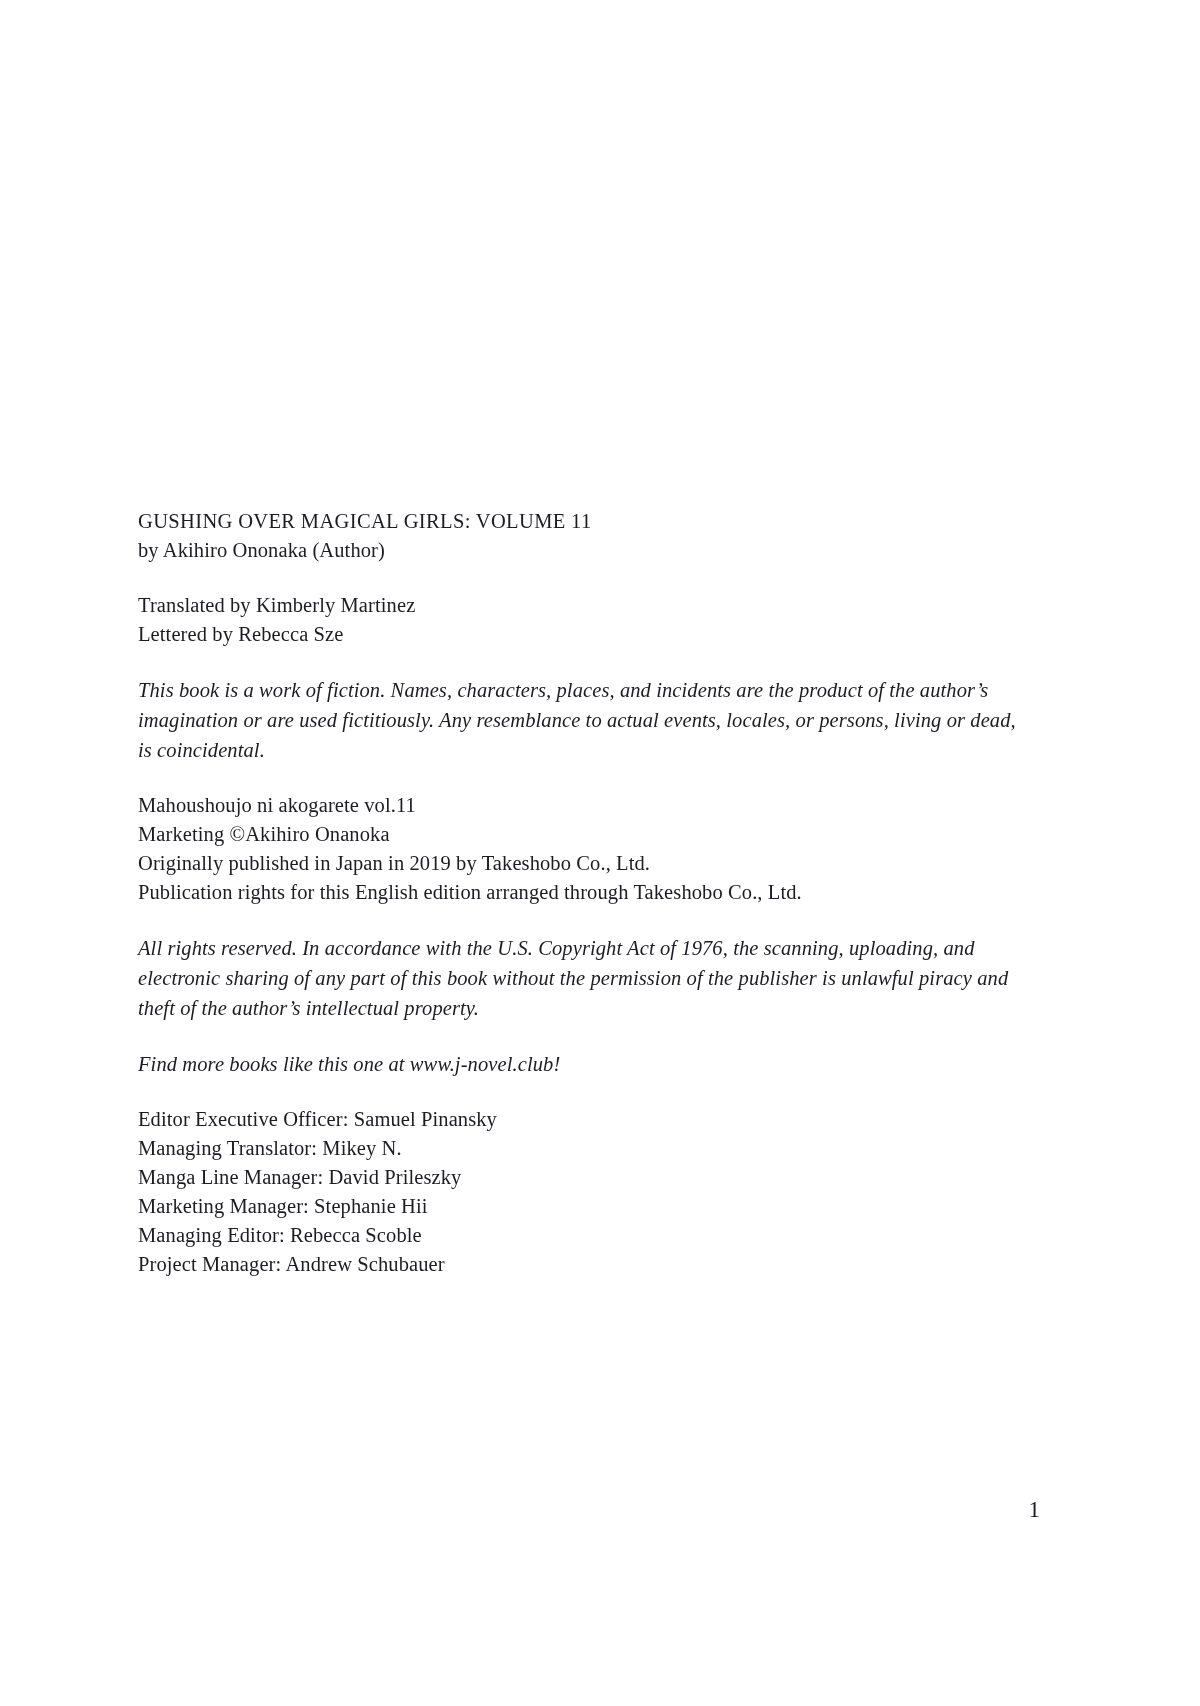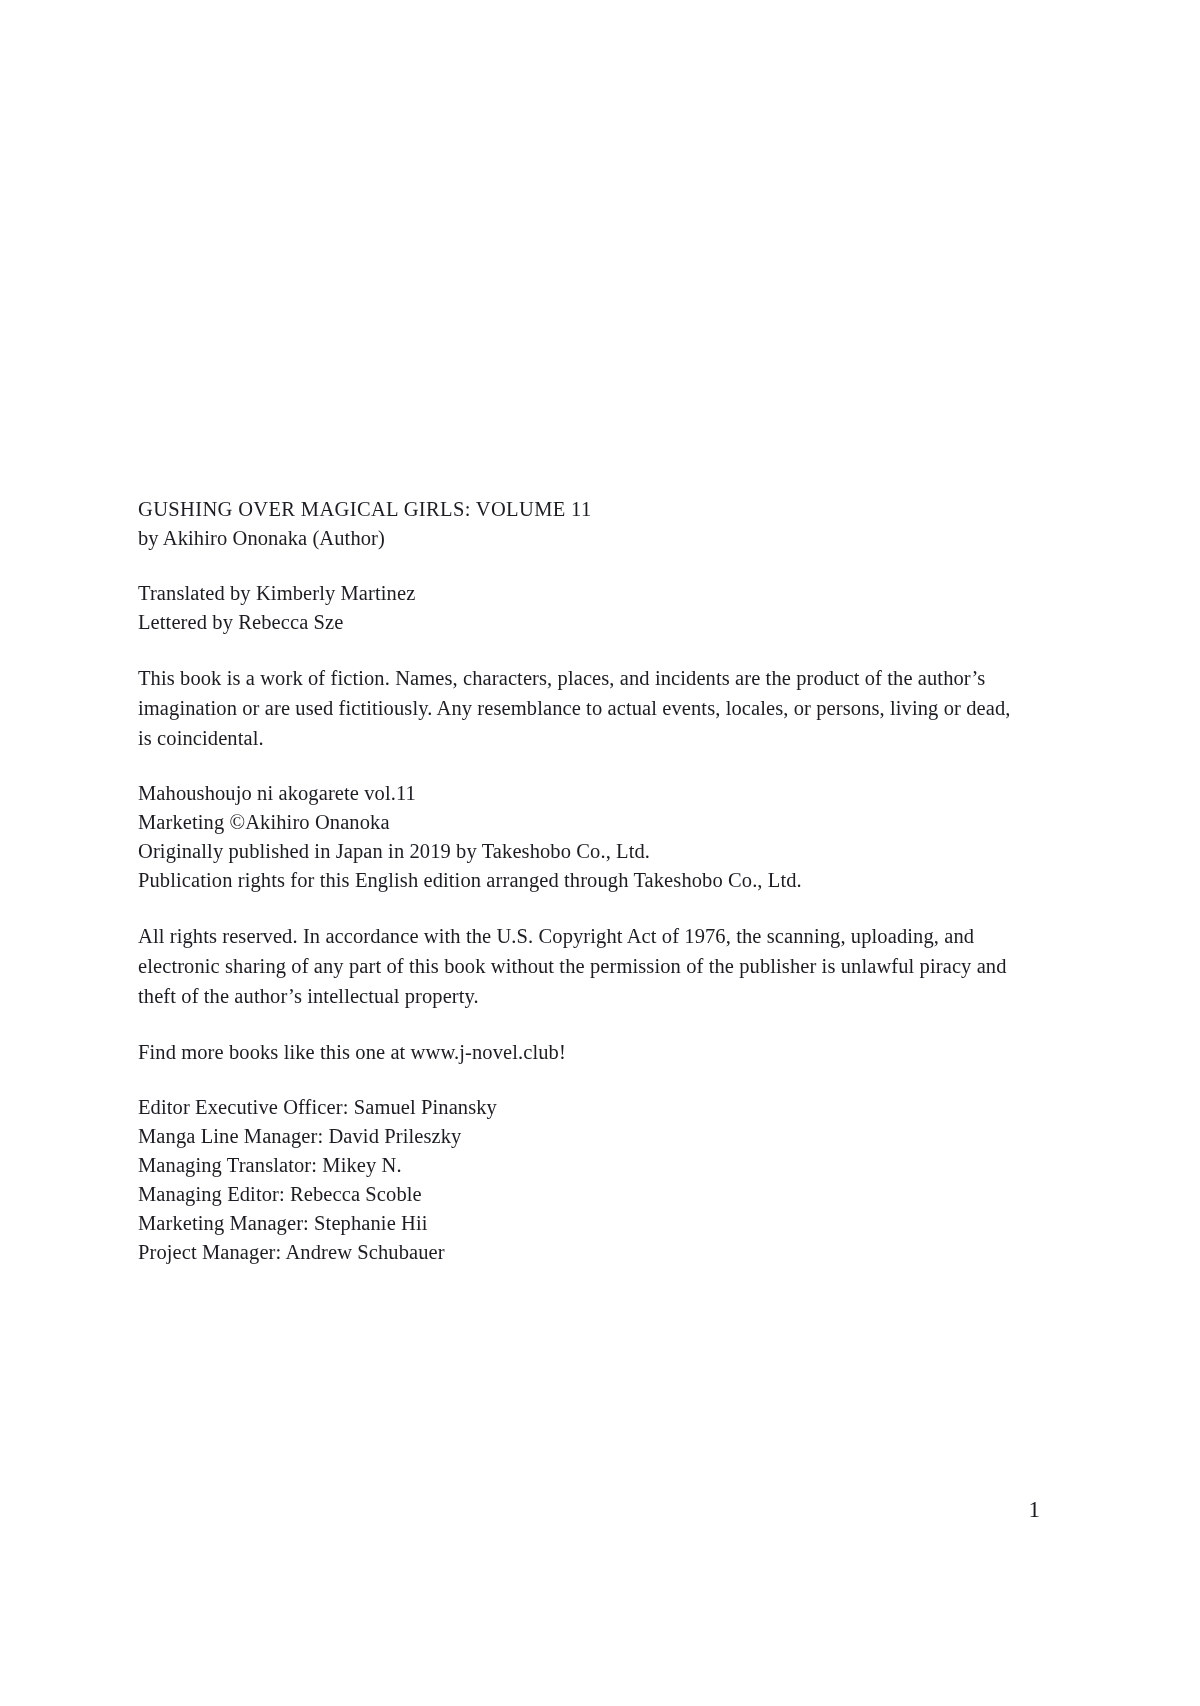--- a/index.html
+++ b/index.html
@@ -30,7 +30,7 @@
     font-size: 20.5px;
     line-height: 29px;
     letter-spacing: 0.1px;
-    margin: 0 0 26px 0;
+    margin: 12px 0 26px 0;
   }
   .block:last-child {
     margin-bottom: 0;

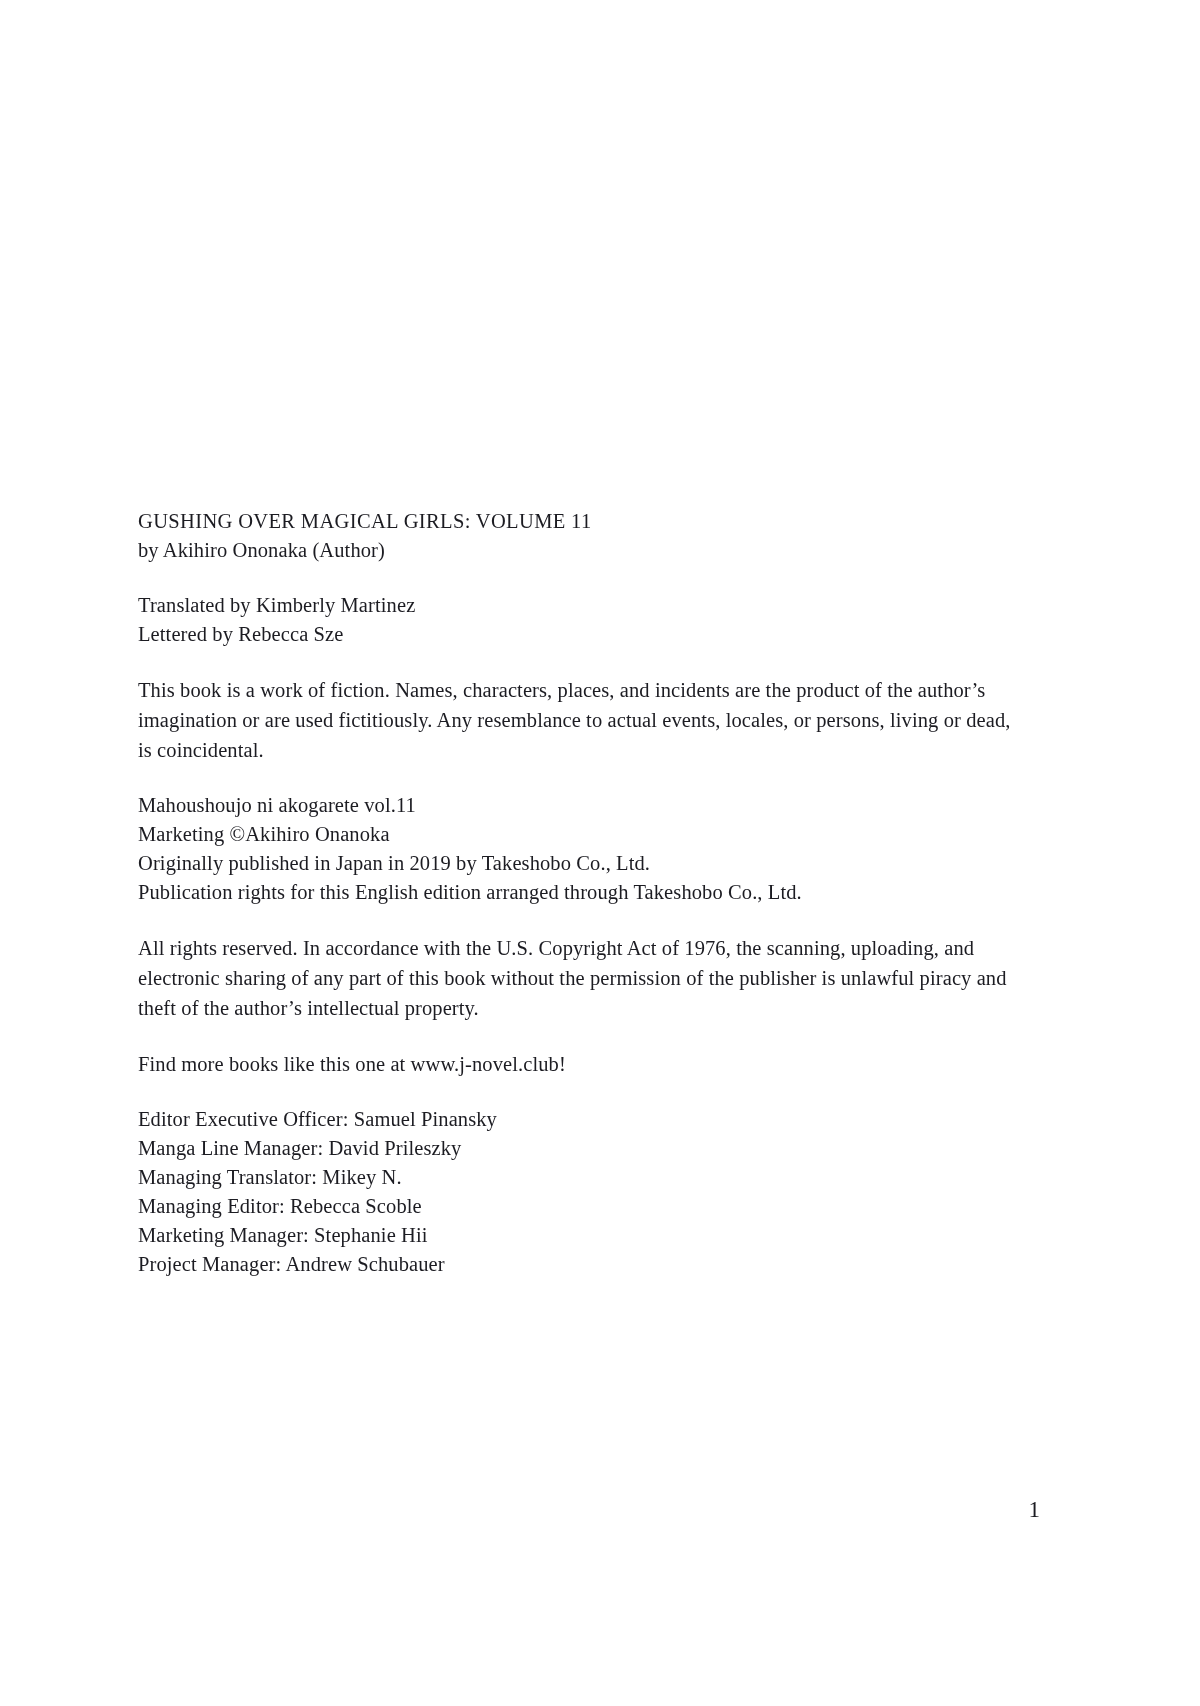--- a/index.html
+++ b/index.html
@@ -45,6 +45,7 @@
     letter-spacing: 0.1px;
     margin: 0 0 26px 0;
     text-align: left;
+    font-style: italic;
   }
   .title-line {
     letter-spacing: 0.35px;

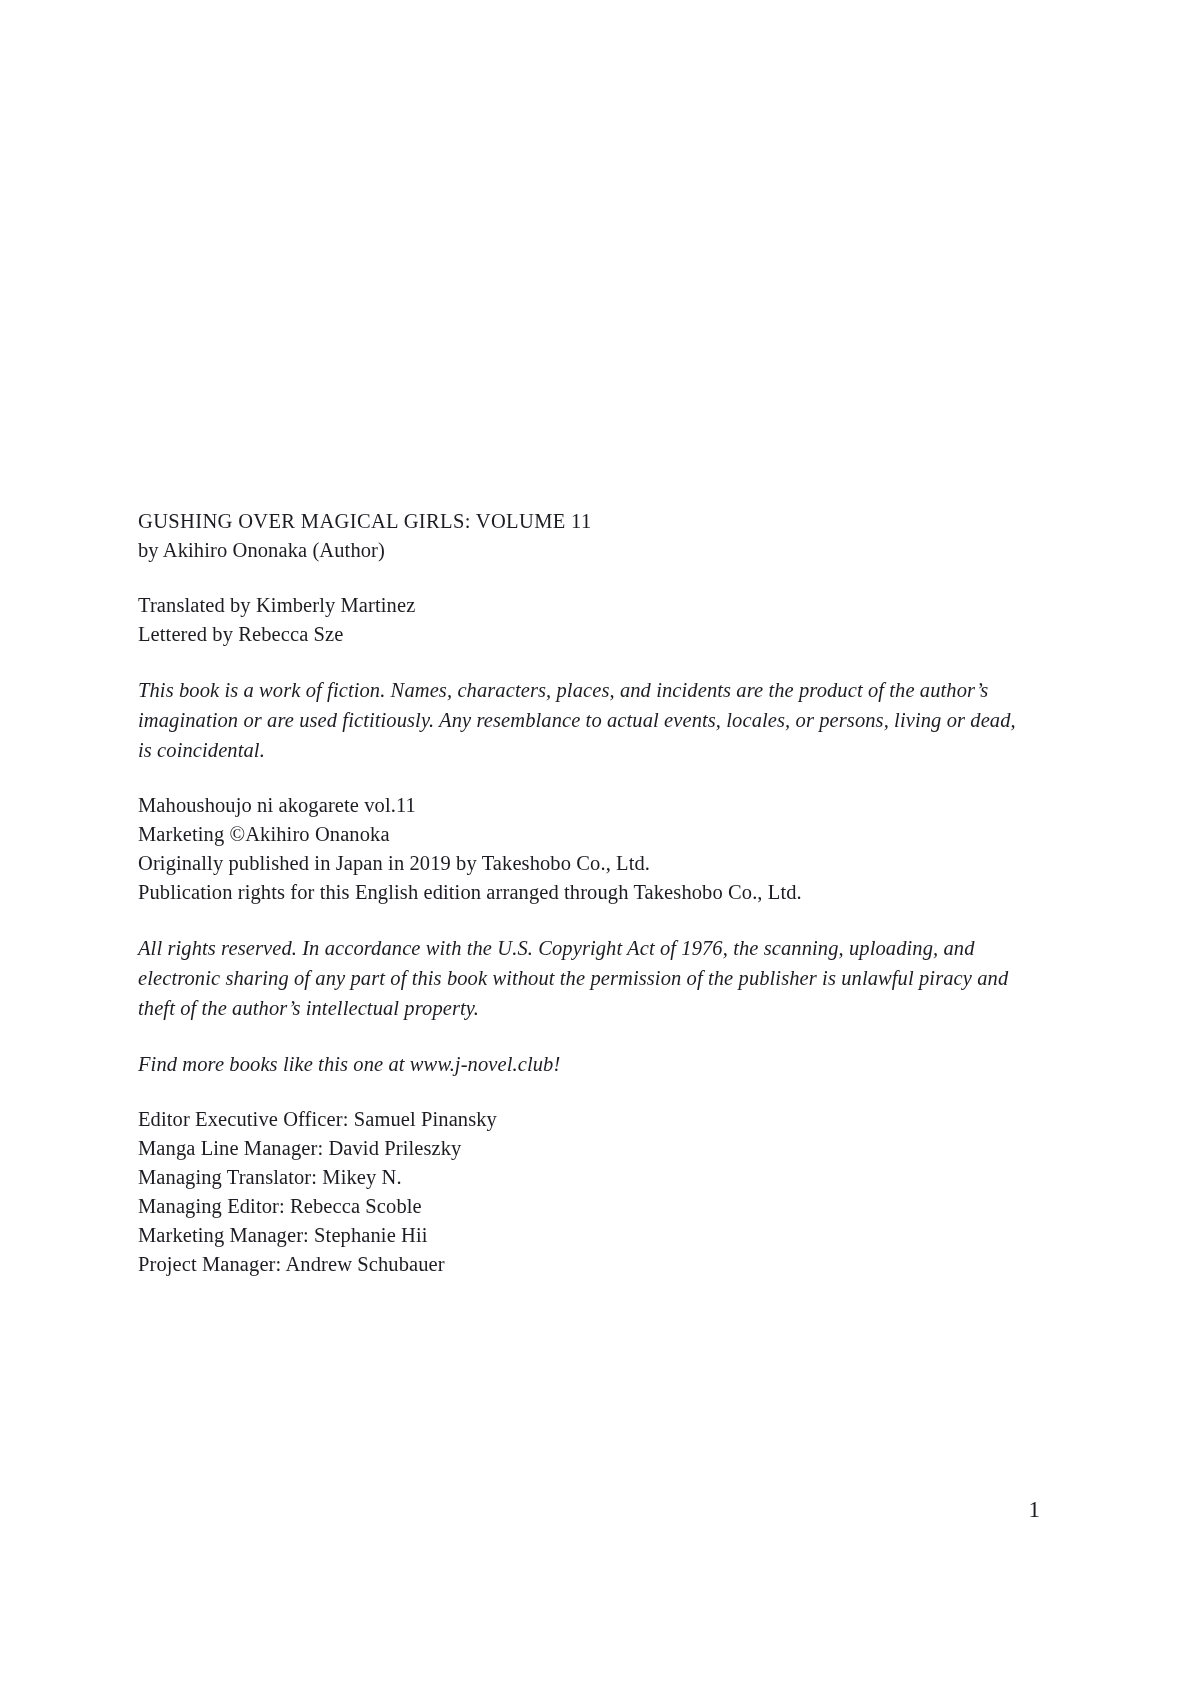--- a/index.html
+++ b/index.html
@@ -90,8 +90,8 @@
 
     <div class="block">
       <span class="line">Editor Executive Officer: Samuel Pinansky</span>
+      <span class="line">Managing Translator: Mikey N.</span>
       <span class="line">Manga Line Manager: David Prileszky</span>
-      <span class="line">Managing Translator: Mikey N.</span>
       <span class="line">Managing Editor: Rebecca Scoble</span>
       <span class="line">Marketing Manager: Stephanie Hii</span>
       <span class="line">Project Manager: Andrew Schubauer</span>

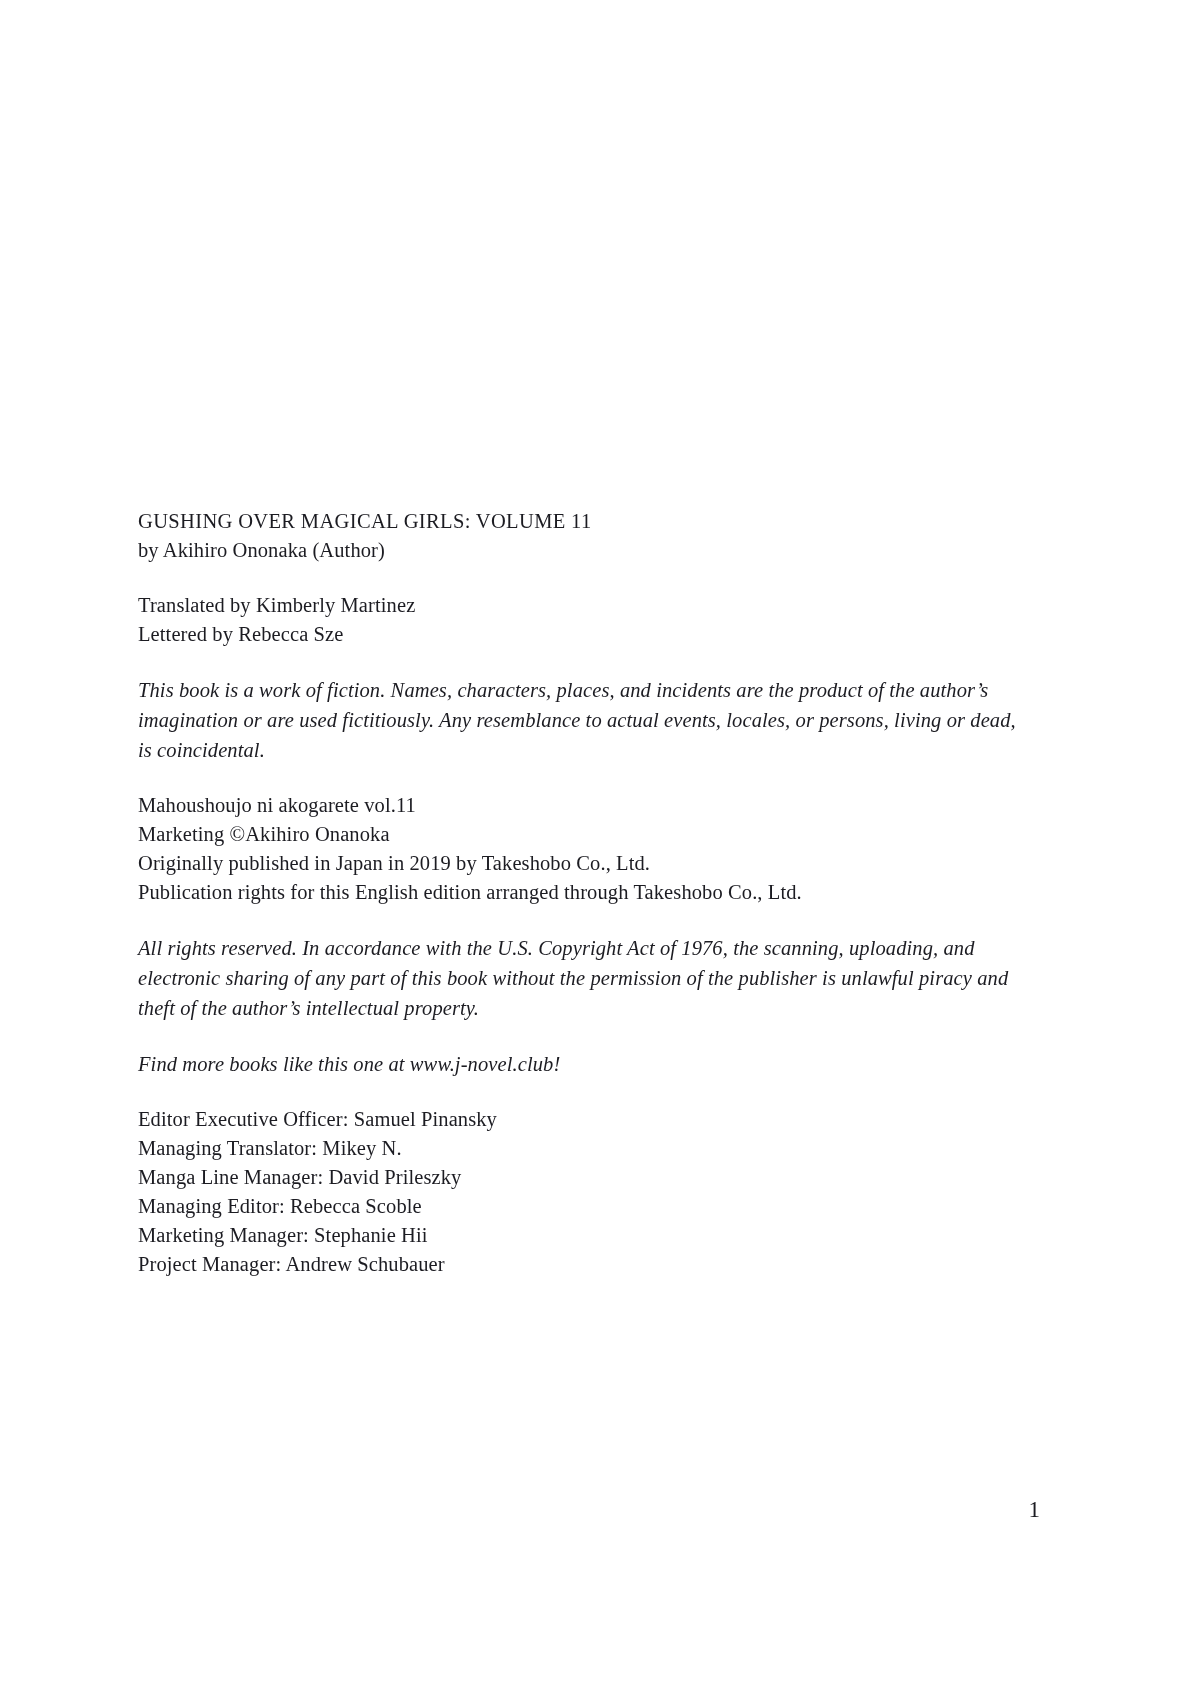--- a/index.html
+++ b/index.html
@@ -92,8 +92,8 @@
       <span class="line">Editor Executive Officer: Samuel Pinansky</span>
       <span class="line">Managing Translator: Mikey N.</span>
       <span class="line">Manga Line Manager: David Prileszky</span>
+      <span class="line">Marketing Manager: Stephanie Hii</span>
       <span class="line">Managing Editor: Rebecca Scoble</span>
-      <span class="line">Marketing Manager: Stephanie Hii</span>
       <span class="line">Project Manager: Andrew Schubauer</span>
     </div>
 

